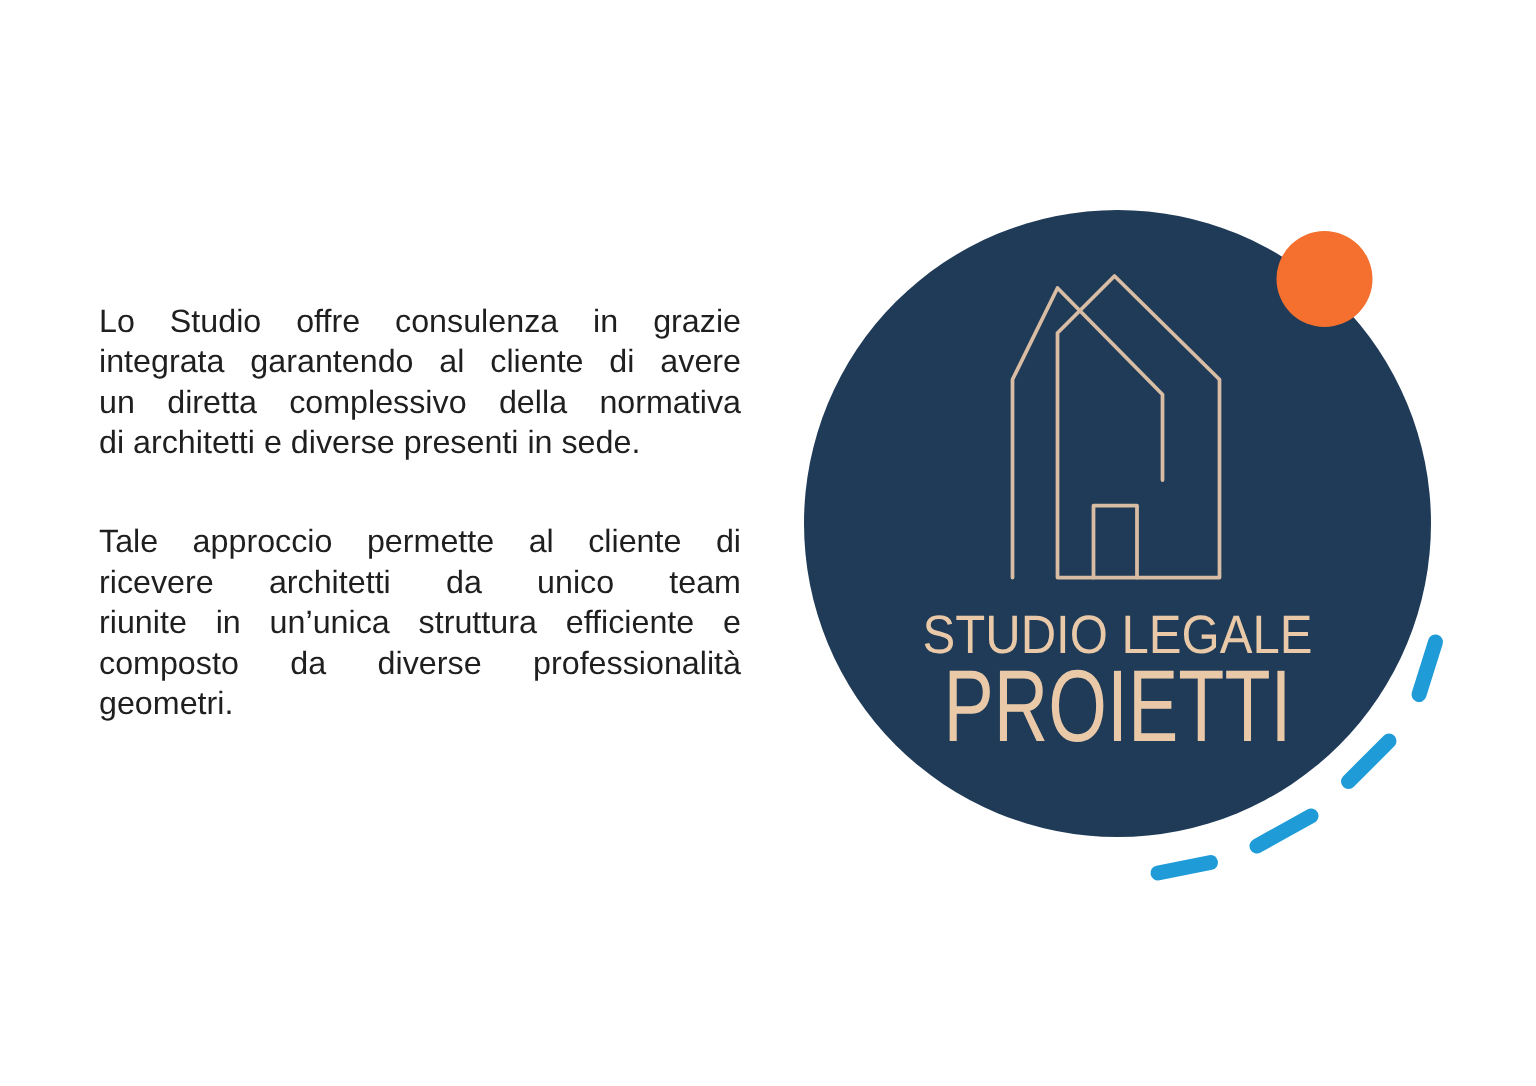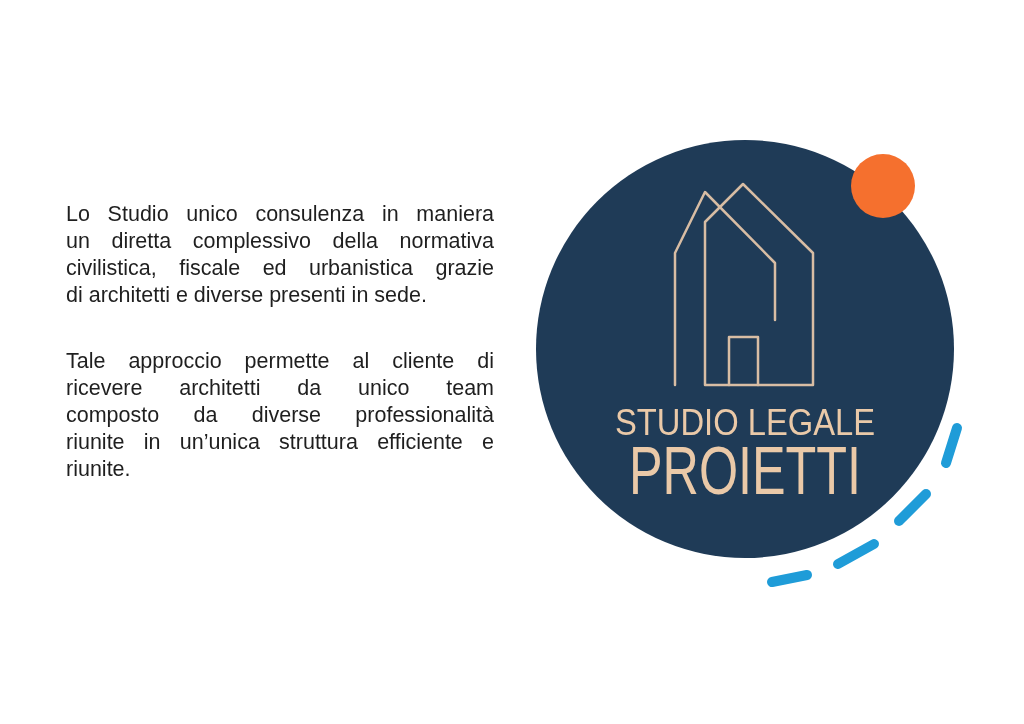--- a/index.html
+++ b/index.html
@@ -56,7 +56,7 @@
 
   <div class="text-col">
     <div class="para">
-      <div class="jline">Lo Studio unico consulenza in maniera</div>
+      <div class="jline">Lo Studio offre consulenza in grazie</div>
       <div class="jline">un diretta complessivo della normativa</div>
       <div class="jline">civilistica, fiscale ed urbanistica grazie</div>
       <div class="jline last">di architetti e diverse presenti in sede.</div>

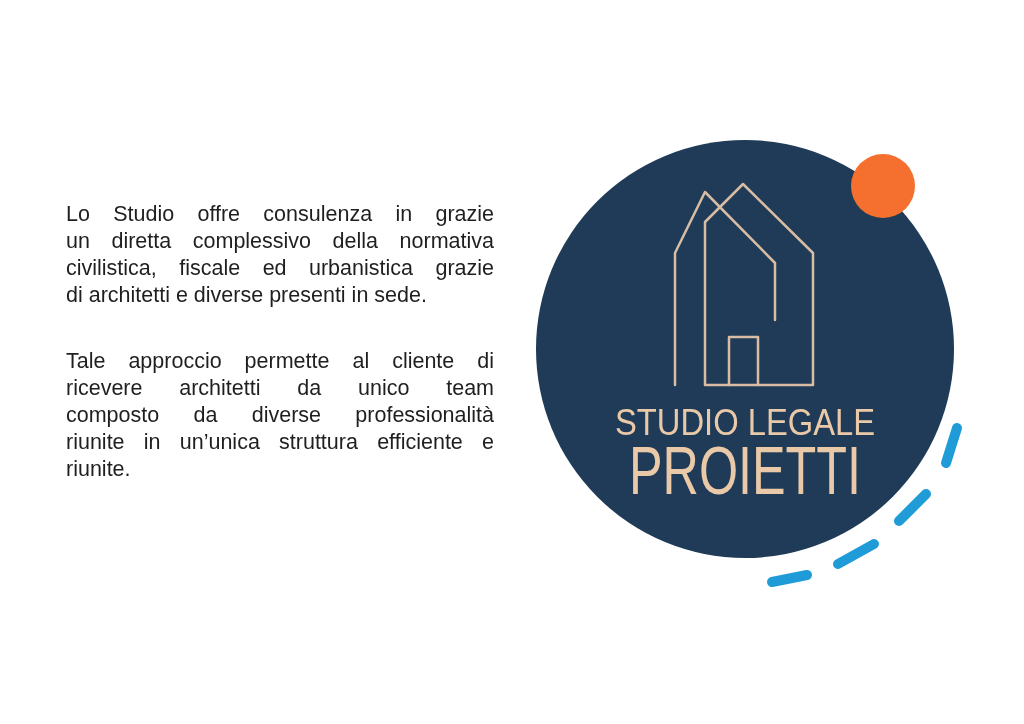--- a/index.html
+++ b/index.html
@@ -57,6 +57,7 @@
   <div class="text-col">
     <div class="para">
       <div class="jline">Lo Studio offre consulenza in grazie</div>
+      <div class="jline">integrata garantendo al cliente di avere</div>
       <div class="jline">un diretta complessivo della normativa</div>
       <div class="jline">civilistica, fiscale ed urbanistica grazie</div>
       <div class="jline last">di architetti e diverse presenti in sede.</div>

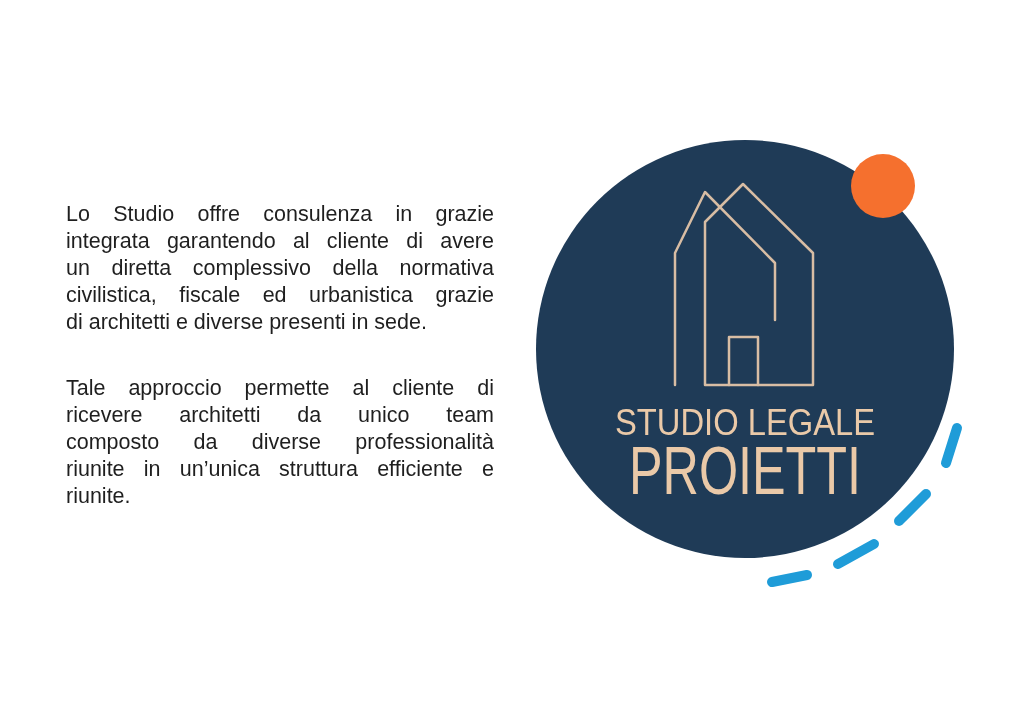--- a/index.html
+++ b/index.html
@@ -59,7 +59,6 @@
       <div class="jline">Lo Studio offre consulenza in grazie</div>
       <div class="jline">integrata garantendo al cliente di avere</div>
       <div class="jline">un diretta complessivo della normativa</div>
-      <div class="jline">civilistica, fiscale ed urbanistica grazie</div>
       <div class="jline last">di architetti e diverse presenti in sede.</div>
     </div>
     <div class="para">

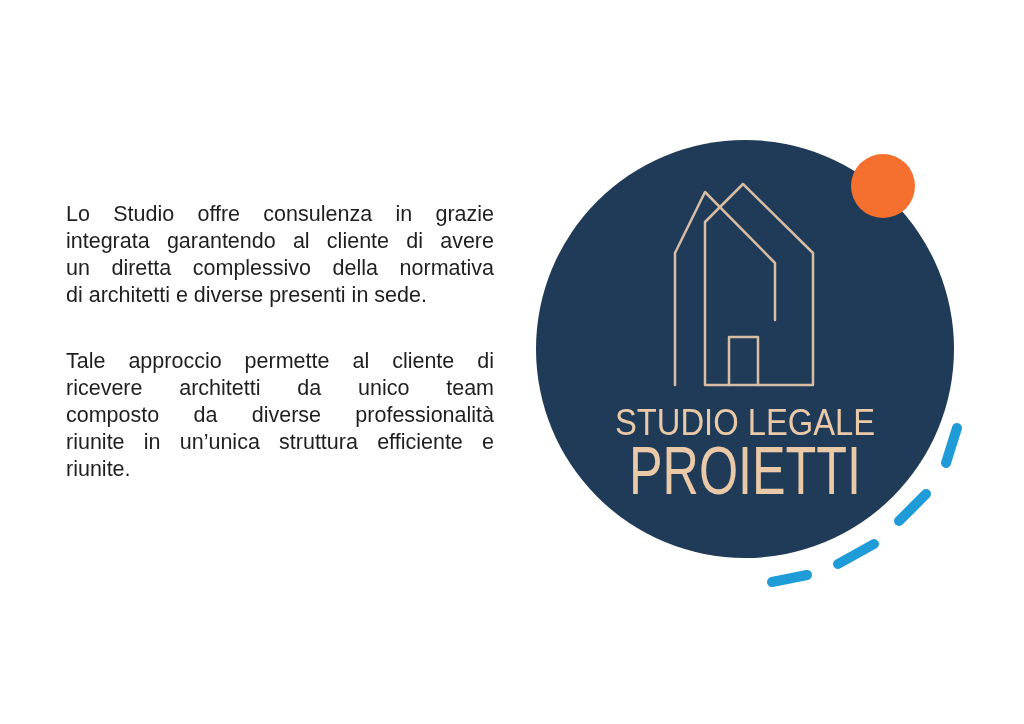--- a/index.html
+++ b/index.html
@@ -64,8 +64,8 @@
     <div class="para">
       <div class="jline">Tale approccio permette al cliente di</div>
       <div class="jline">ricevere architetti da unico team</div>
+      <div class="jline">riunite in un’unica struttura efficiente e</div>
       <div class="jline">composto da diverse professionalità</div>
-      <div class="jline">riunite in un’unica struttura efficiente e</div>
       <div class="jline last">riunite.</div>
     </div>
   </div>

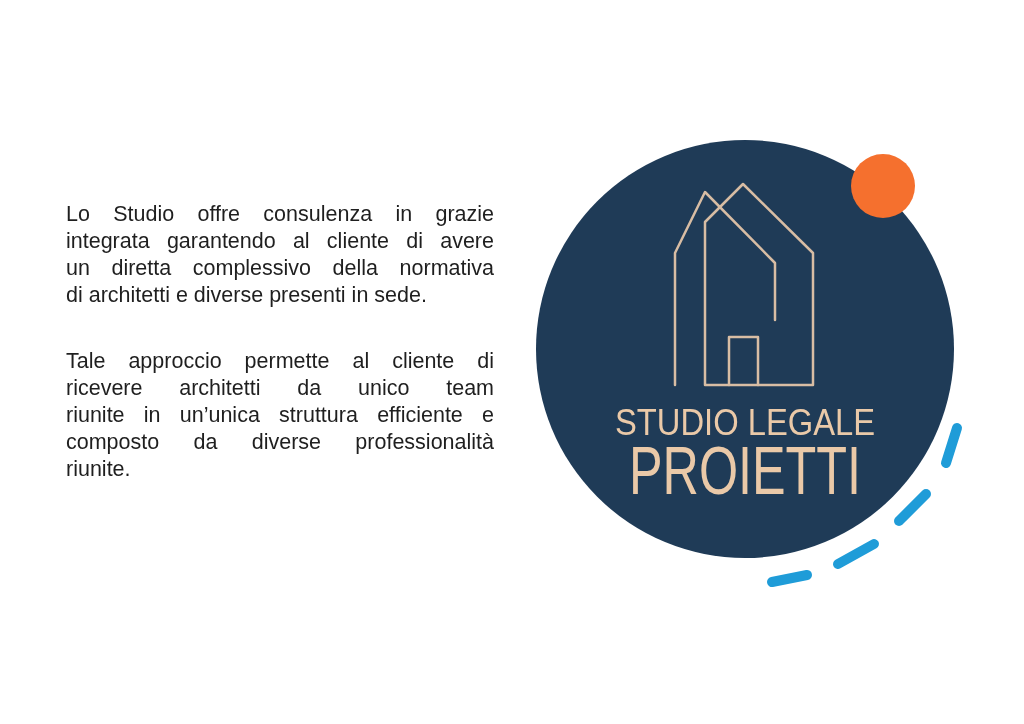--- a/index.html
+++ b/index.html
@@ -66,7 +66,7 @@
       <div class="jline">ricevere architetti da unico team</div>
       <div class="jline">riunite in un’unica struttura efficiente e</div>
       <div class="jline">composto da diverse professionalità</div>
-      <div class="jline last">riunite.</div>
+      <div class="jline last">geometri.</div>
     </div>
   </div>
 

